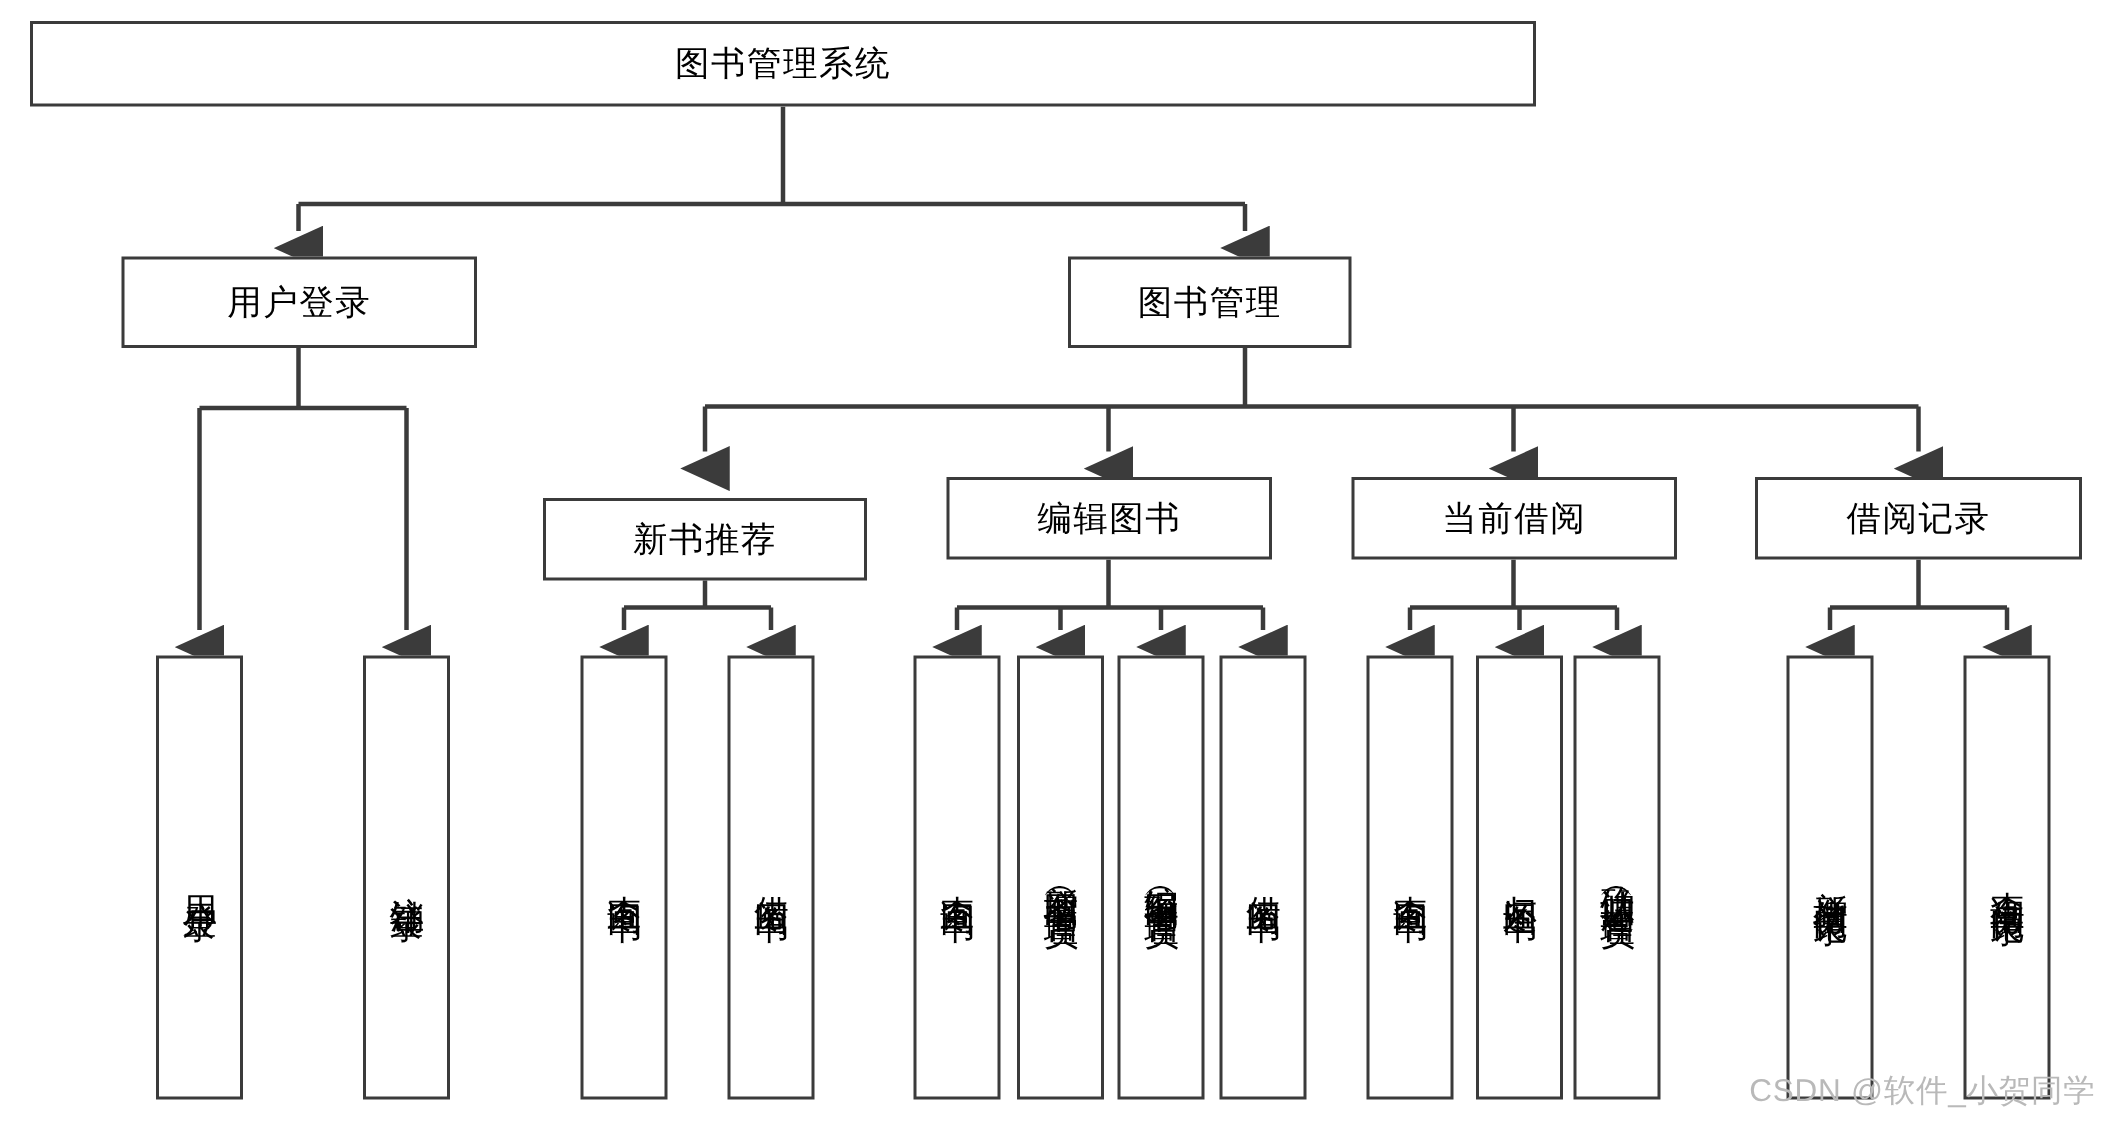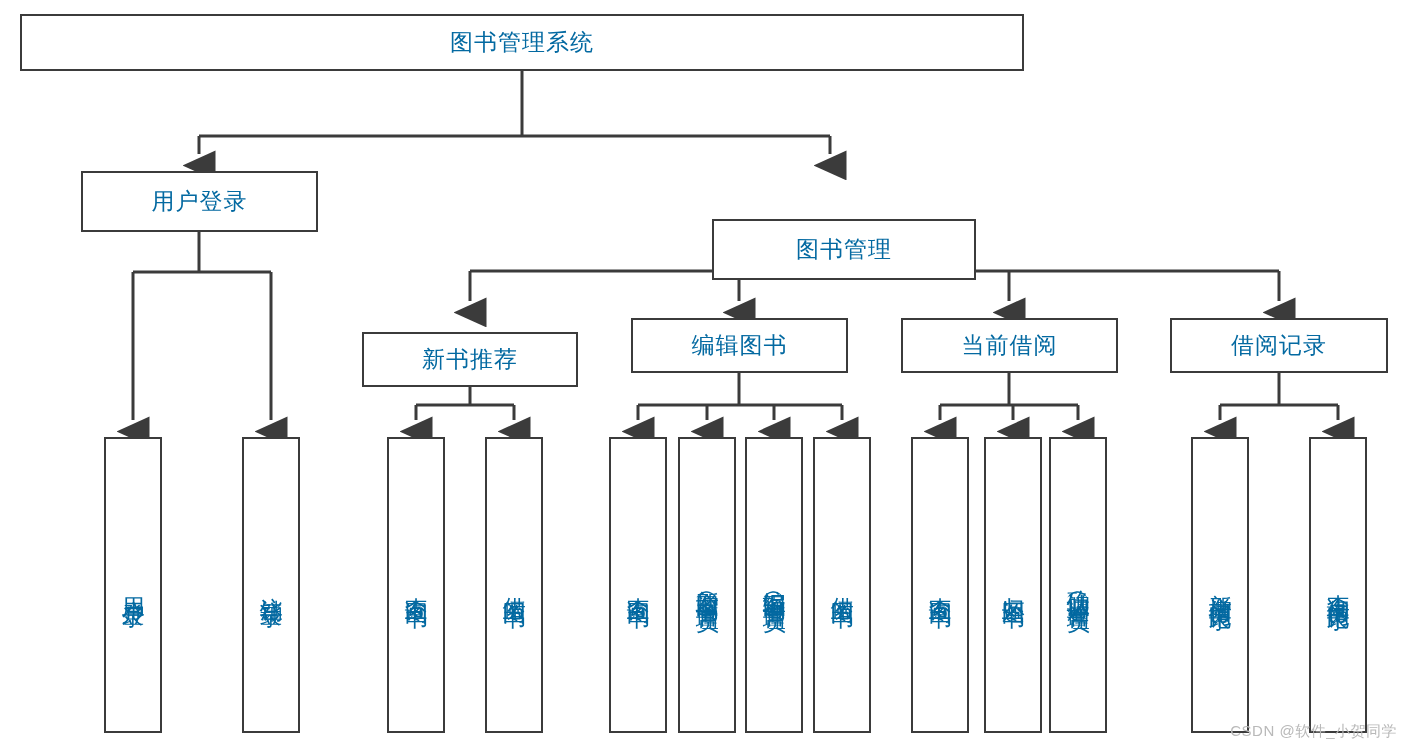--- a/index.html
+++ b/index.html
@@ -33,7 +33,7 @@
     display: flex;
     align-items: center;
     justify-content: center;
-    color: #0369a1;
+    color: #000000;
     overflow: hidden;
   }
   .node.horiz {

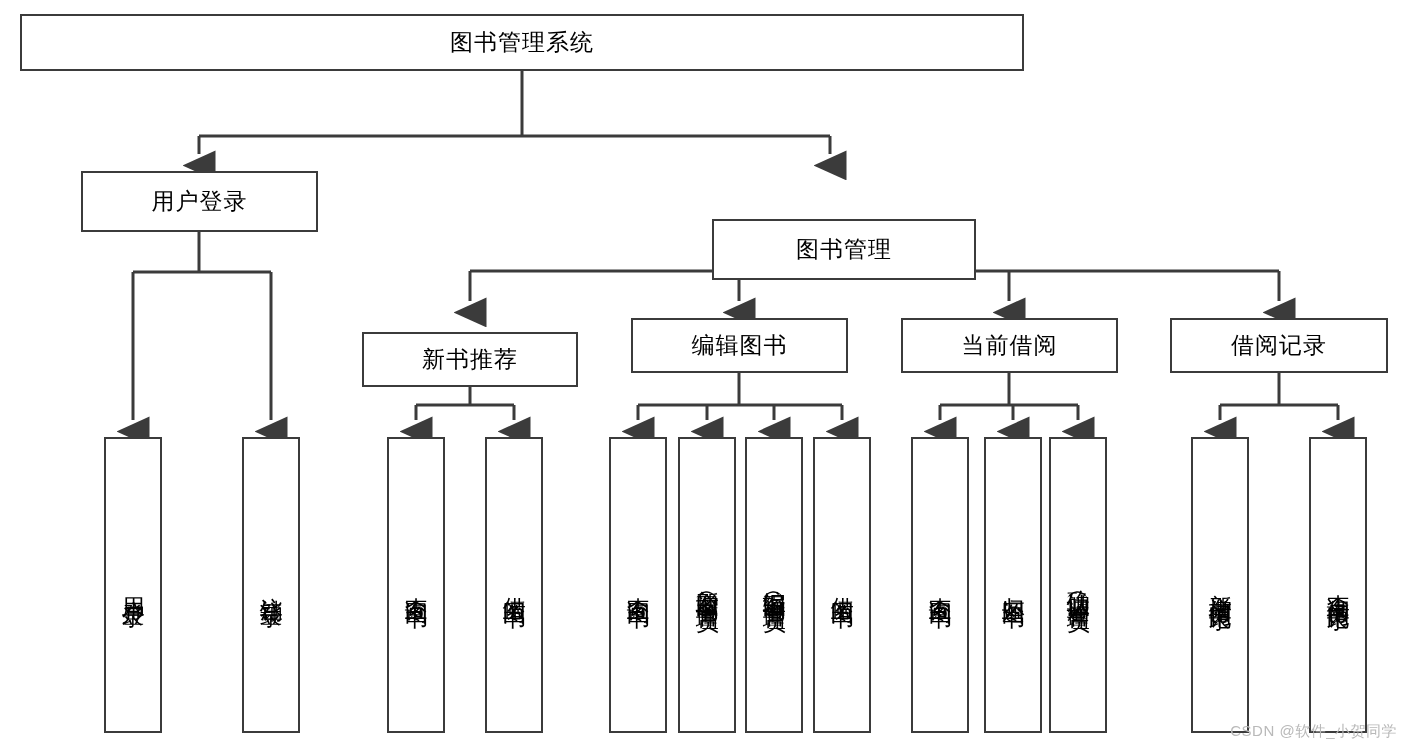--- a/index.html
+++ b/index.html
@@ -126,7 +126,7 @@
   <div class="node horiz" style="left:81px; top:171px; width:237px; height:61px;">
     <span>用户登录</span>
   </div>
-  <div class="node horiz" style="left:712px; top:171px; width:264px; height:61px;margin-top:48px;">
+  <div class="node horiz" style="left:712px; top:171px; width:189px; height:61px;">
     <span>图书管理</span>
   </div>
 

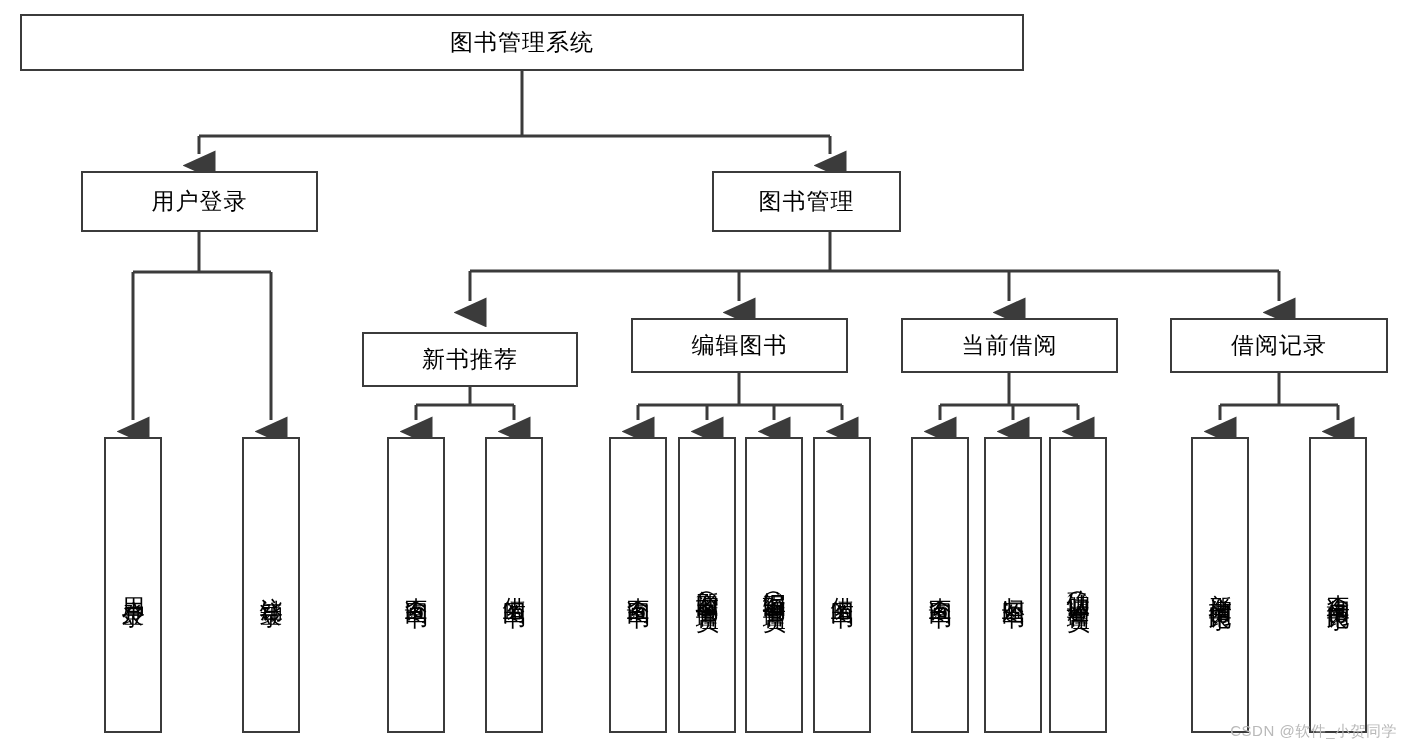--- a/index.html
+++ b/index.html
@@ -58,7 +58,7 @@
     position: absolute;
     right: 8px;
     bottom: 6px;
-    font-size: 15px;
+    font-size: 21px;
     color: #b9b9b9;
     letter-spacing: 0.5px;
     white-space: nowrap;

